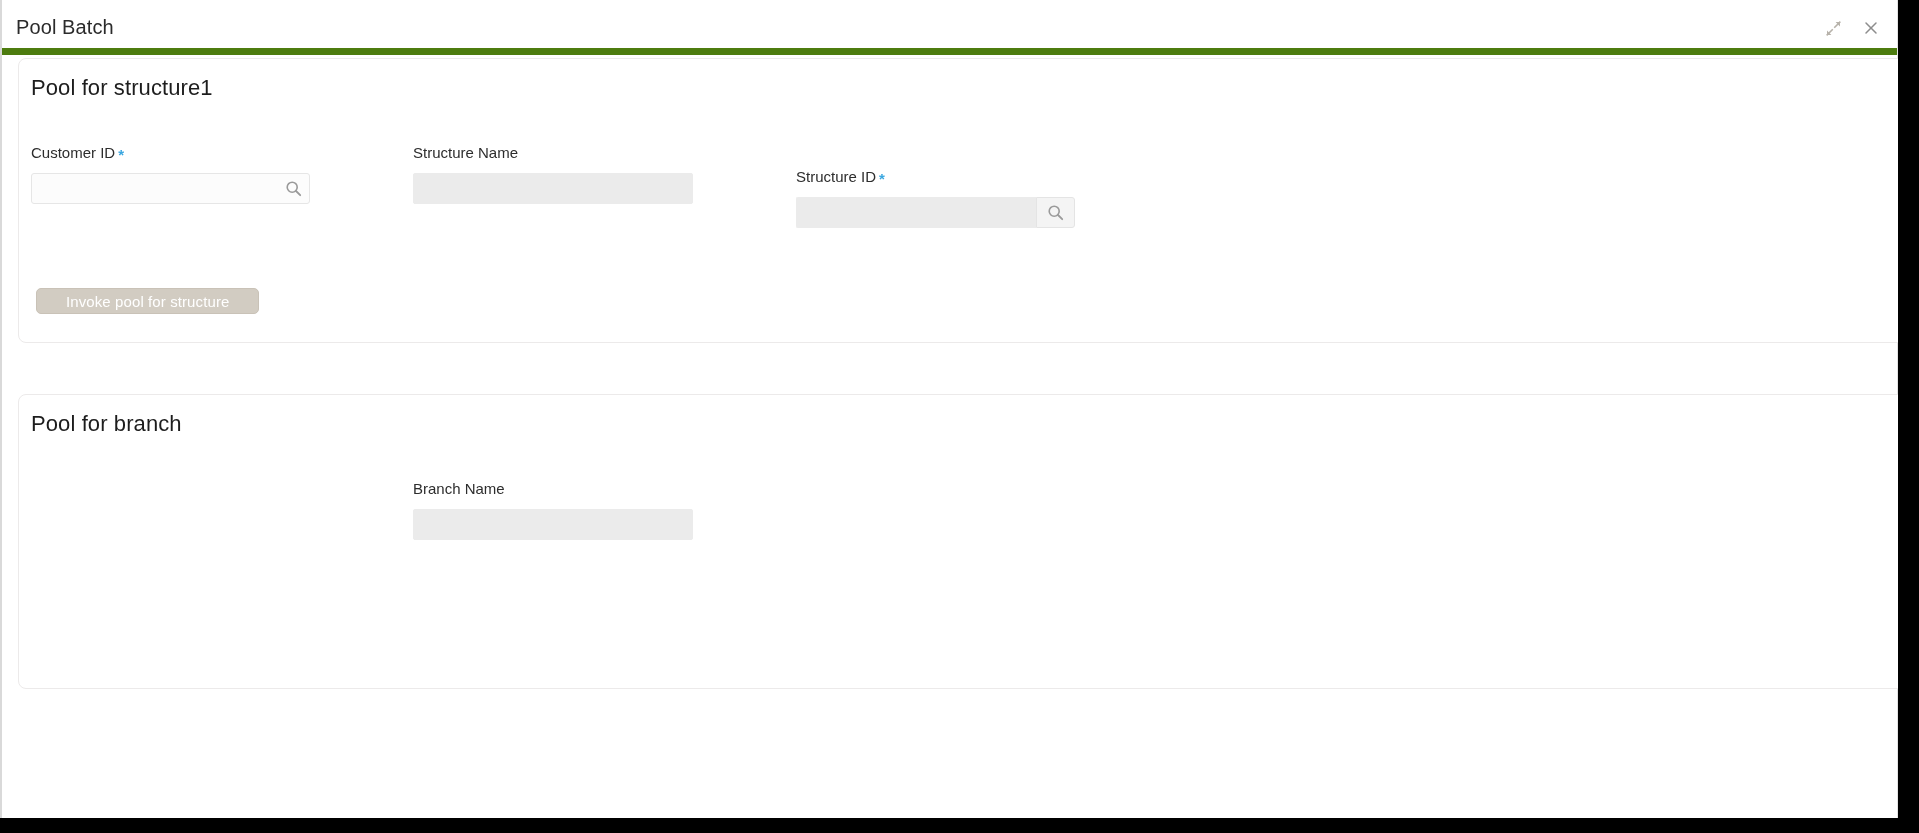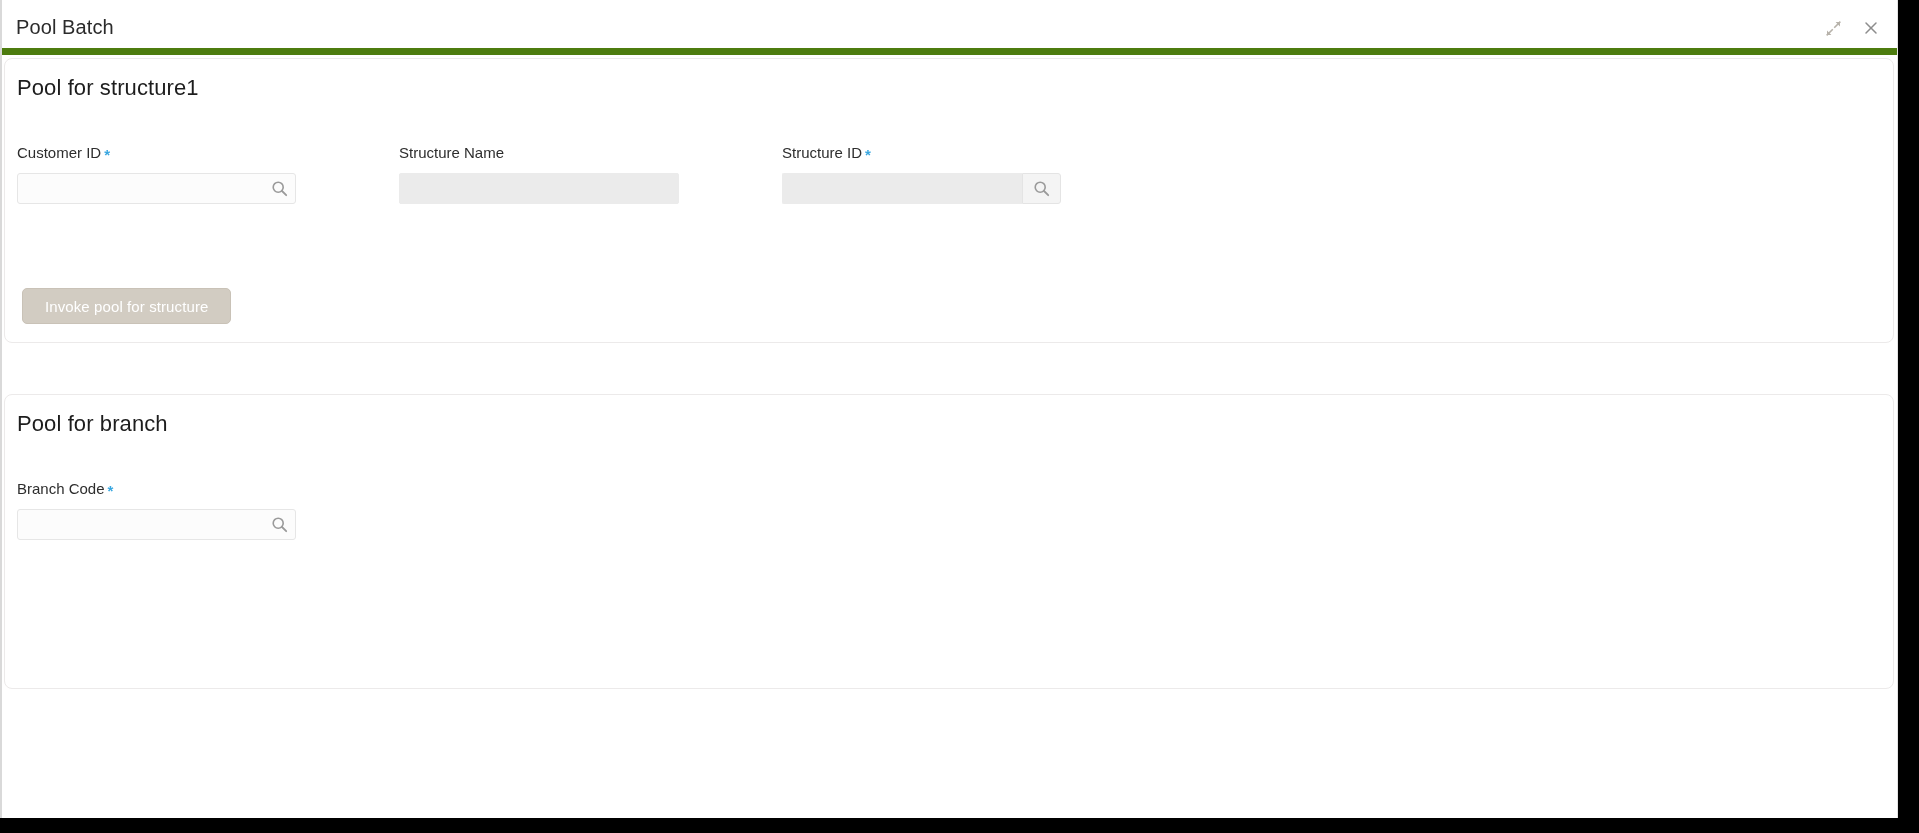--- a/index.html
+++ b/index.html
@@ -55,7 +55,7 @@
   
   .card {
     position: absolute;
-    left: 2px;
+    left: 16px;
     width: 1890px;
     background: #ffffff;
     border: 1px solid #eceaea;

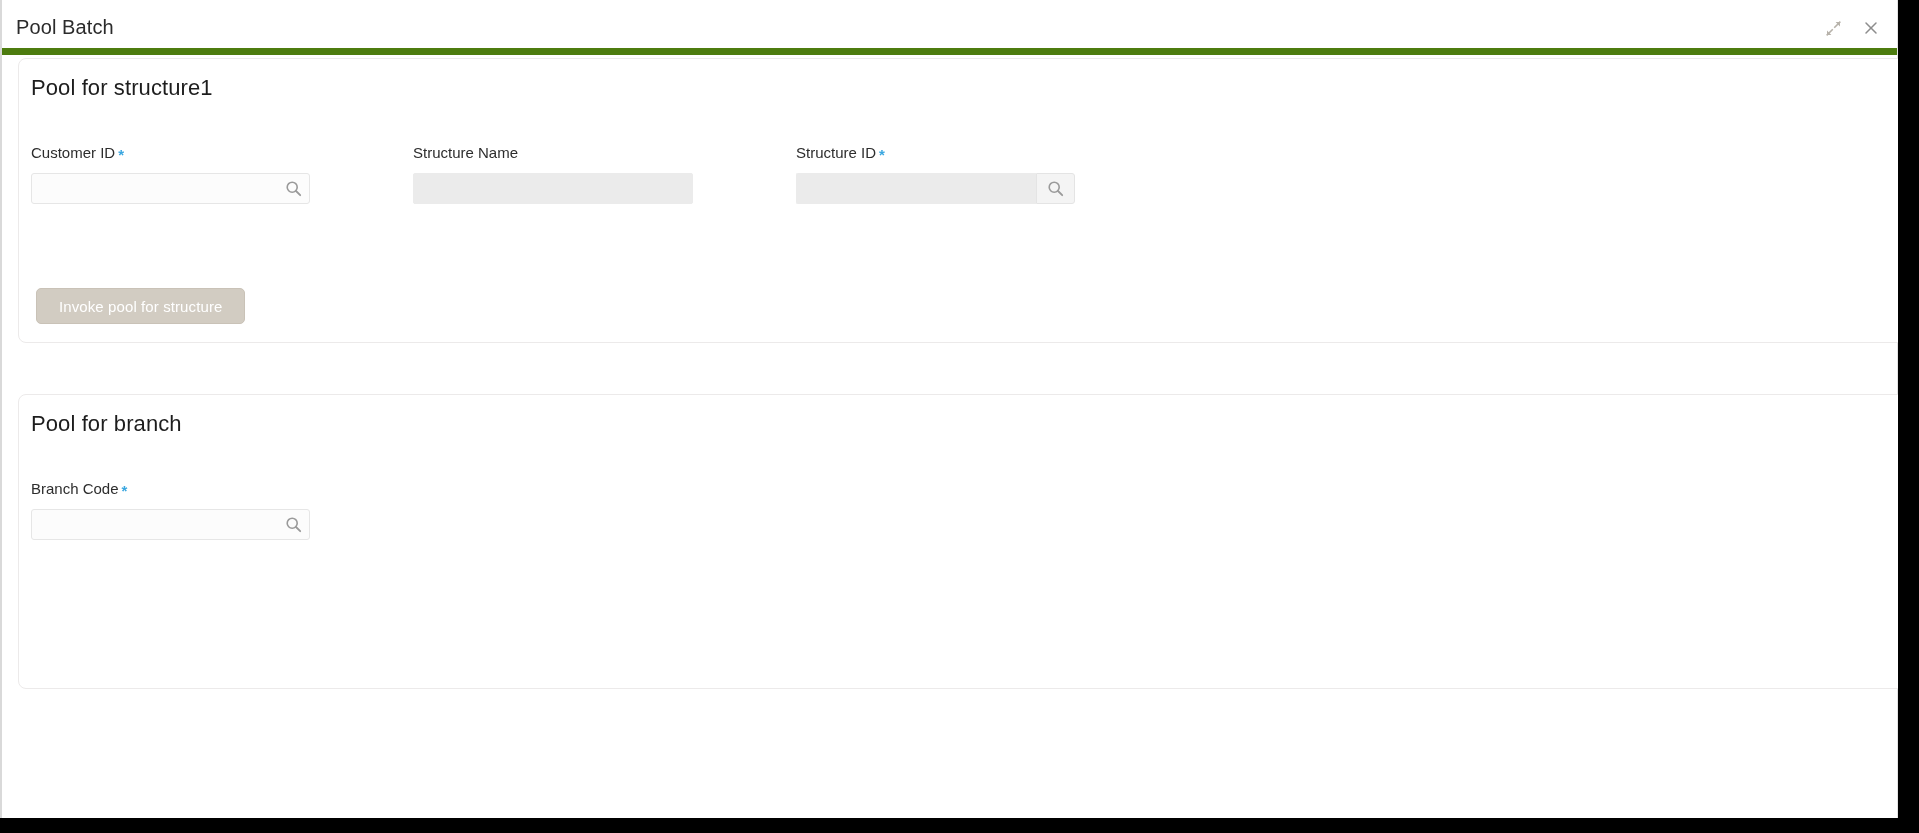--- a/index.html
+++ b/index.html
@@ -82,7 +82,7 @@
   }
   .field-col-1 { left: 12px; }
   .field-col-2 { left: 394px; }
-  .field-col-3 { left: 777px; }
+  .field-col-3 { left: 777px; margin-top: 24px; }
   .field-col-4 { left: 1157px; }
 
   .field-label {

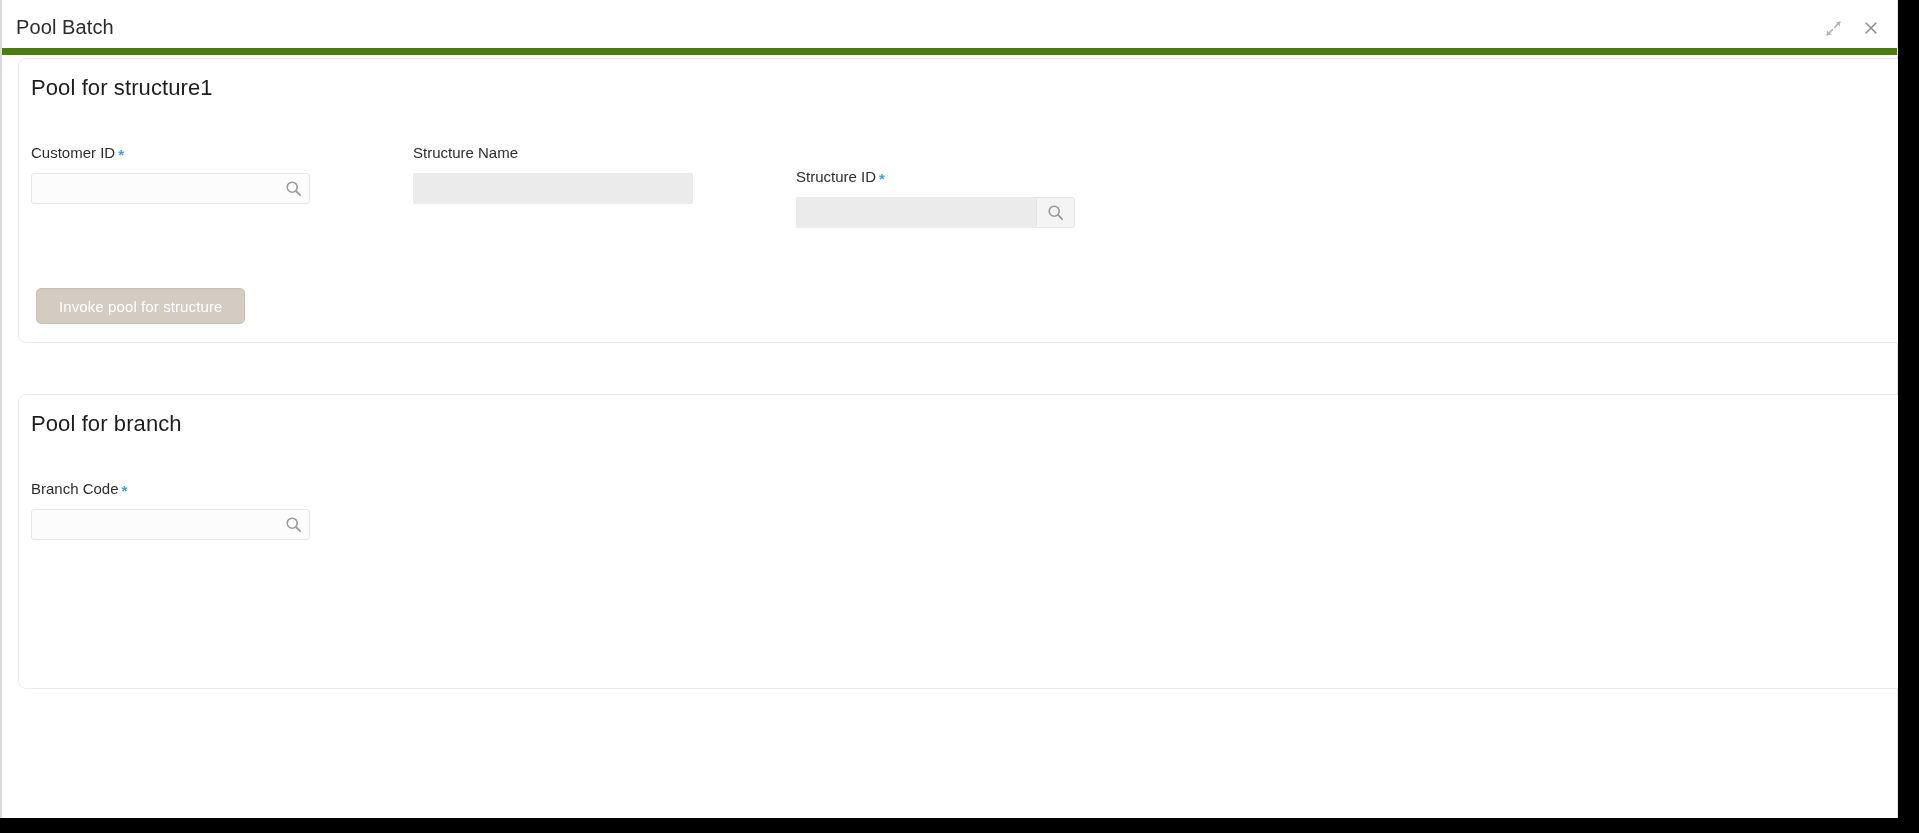--- a/index.html
+++ b/index.html
@@ -184,7 +184,7 @@
   .action-btn {
     position: absolute;
     left: 17px;
-    height: 36px;
+    height: 26px;
     background: #d2ccc2;
     border: 1px solid #c9c2b7;
     border-radius: 5px;
@@ -193,7 +193,7 @@
     font-size: 15px;
     letter-spacing: .1px;
     cursor: default;
-    padding: 0 22px;
+    padding: 0 29px;
     white-space: nowrap;
   }
   #btn-invoke-structure { top: 229px; }

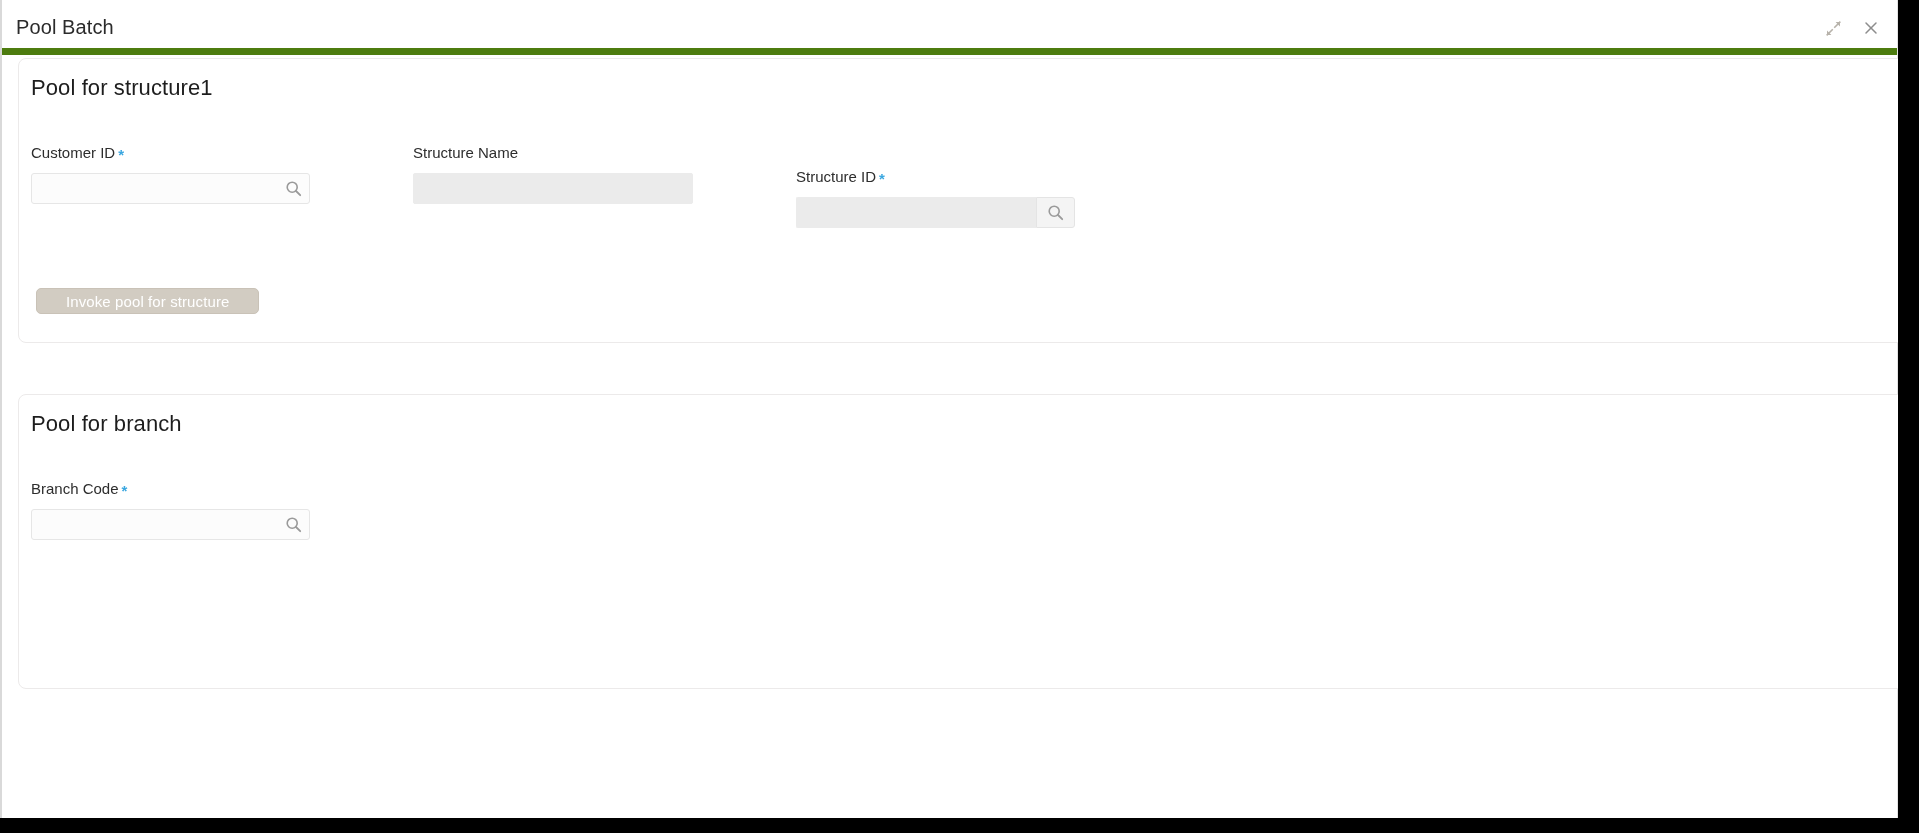--- a/index.html
+++ b/index.html
@@ -292,18 +292,6 @@
   <div class="card" id="card-branch">
     <div class="card-title">Pool for branch</div>
 
-    <div class="field field-col-1">
-      <span class="field-label"><span>Branch Code</span><span class="req-star">*</span></span>
-      <div class="input-wrap">
-        <input class="txt-input" type="text" placeholder="" style="">
-        <button class="inline-search">
-          <svg width="17" height="17" viewBox="0 0 17 17" aria-hidden="true">
-            <circle cx="7.2" cy="7.2" r="5.0" fill="none" stroke="#9a9a9a" stroke-width="1.6"></circle>
-            <path d="M11.0 11.0 L15.2 15.2" stroke="#9a9a9a" stroke-width="1.8" stroke-linecap="round"></path>
-          </svg>
-        </button>
-      </div>
-    </div>
 
 
   </div>

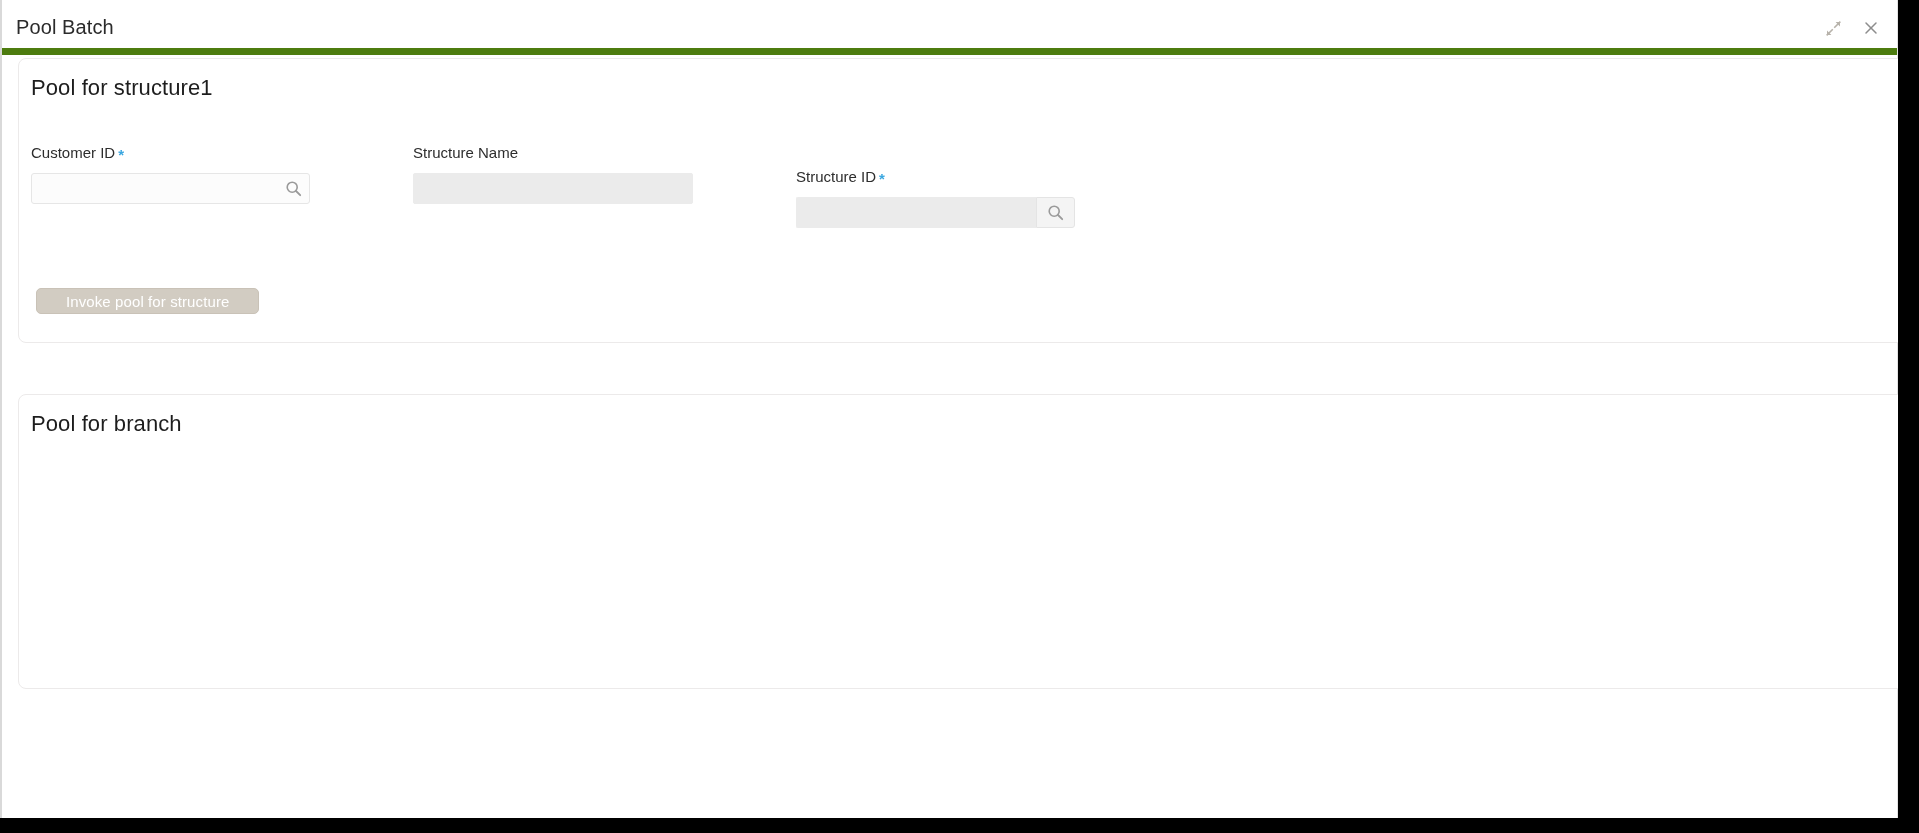--- a/index.html
+++ b/index.html
@@ -293,6 +293,12 @@
     <div class="card-title">Pool for branch</div>
 
 
+    <div class="field field-col-2">
+      <span class="field-label"><span>Branch Name</span></span>
+      <div class="input-wrap wide">
+        <input class="txt-input disabled-field" type="text" disabled="" placeholder="" style="">
+      </div>
+    </div>
 
   </div>
 

